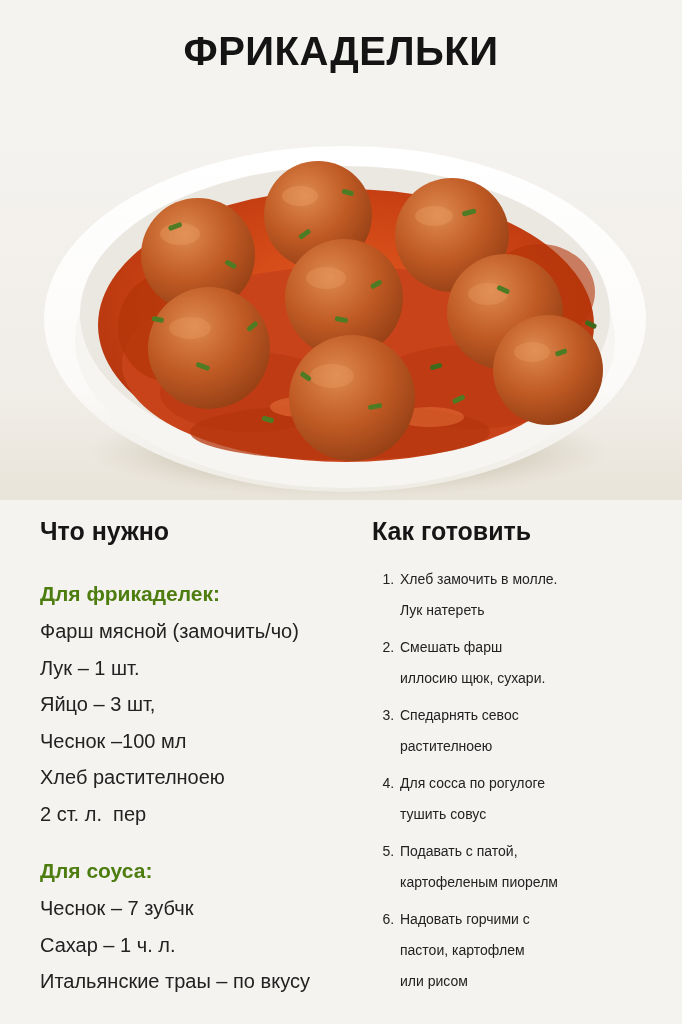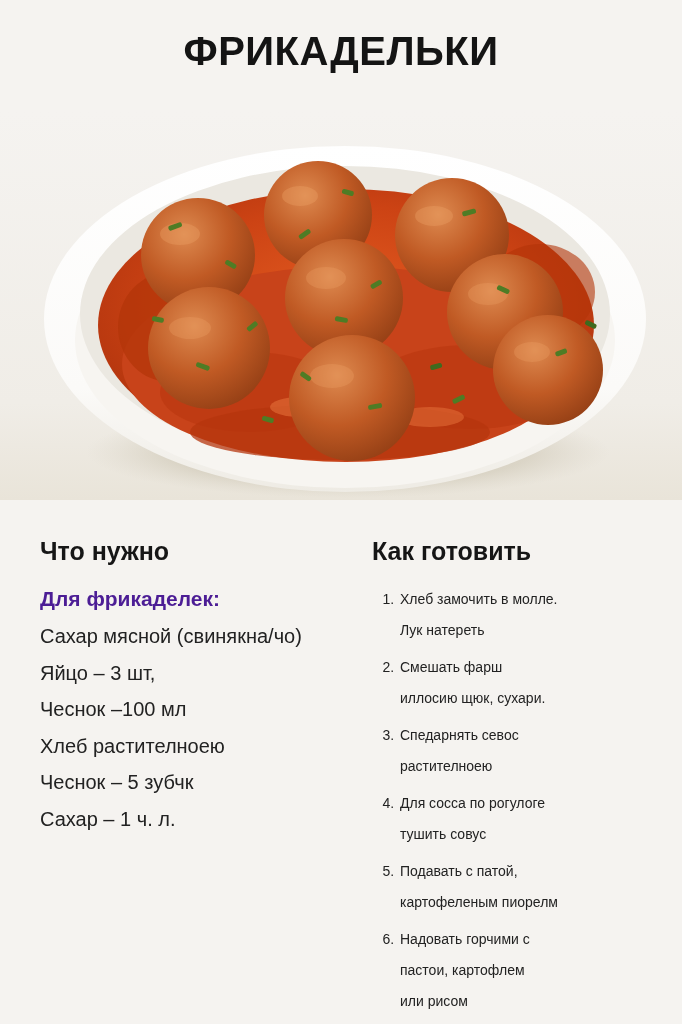--- a/index.html
+++ b/index.html
@@ -21,7 +21,7 @@
     position:absolute;top:112px;left:0;width:682px;height:388px;
   }
   .photo svg{display:block;}
-  .col{position:absolute;top:536px;}
+  .col{position:absolute;top:516px;}
   .col-left{left:40px;width:322px;}
   .col-right{left:372px;width:292px;}
   .col-heading{

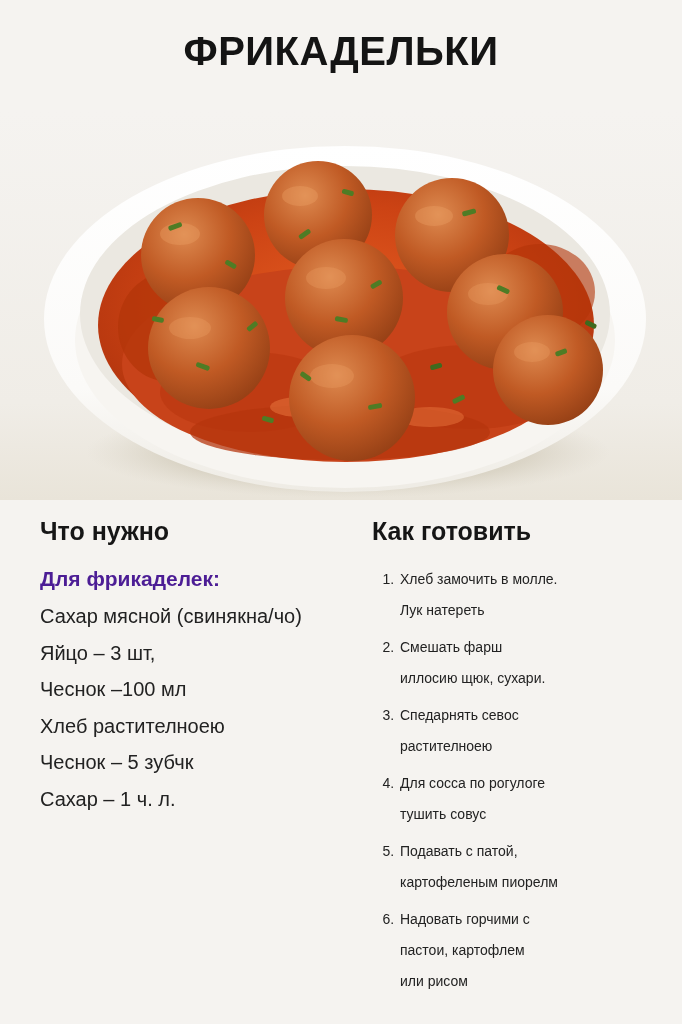--- a/index.html
+++ b/index.html
@@ -29,8 +29,8 @@
     margin:0 0 4px 0;line-height:30px;
   }
   .group-title{
-    font-size:21px;font-weight:bold;color:#4c1d95;
-    margin:20px 0 6px 0;line-height:26px;
+    font-size:21px;font-weight:bold;color:#4d7c0f;
+    margin:35px 0 6px 0;line-height:26px;
   }
   .group-title.second{margin-top:26px;}
   ul.ing-list{list-style:none;margin:0;padding:0;}

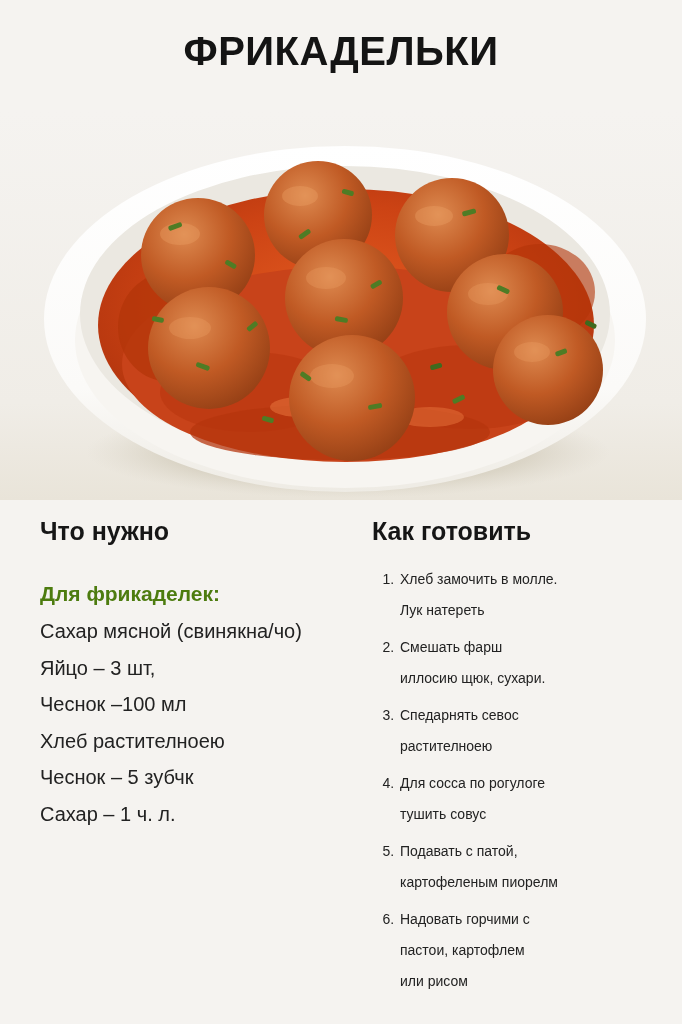--- a/index.html
+++ b/index.html
@@ -156,7 +156,7 @@
 
   <div class="group-title">Для фрикаделек:</div>
   <ul class="ing-list">
-    <li>Сахар мясной (свинякна/чо)</li>
+    <li>Фарш мясной (замочить/чо)</li>
     <li>Яйцо – 3 шт,</li>
     <li>Чеснок –100 мл</li>
     <li>Хлеб растителноею</li>

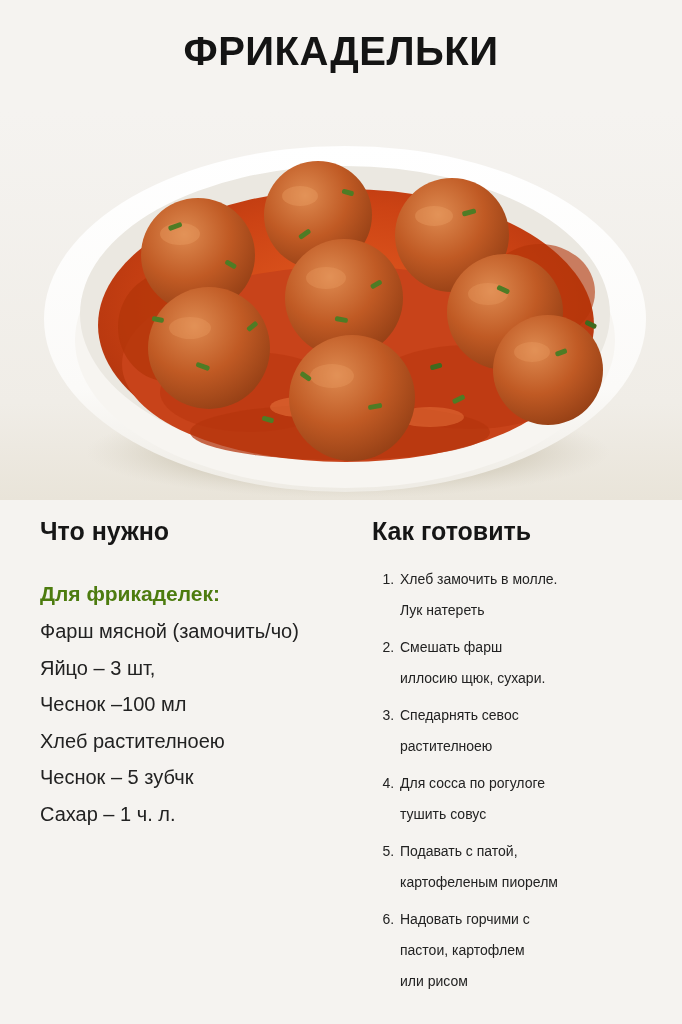--- a/index.html
+++ b/index.html
@@ -157,6 +157,7 @@
   <div class="group-title">Для фрикаделек:</div>
   <ul class="ing-list">
     <li>Фарш мясной (замочить/чо)</li>
+    <li>Лук – 1 шт.</li>
     <li>Яйцо – 3 шт,</li>
     <li>Чеснок –100 мл</li>
     <li>Хлеб растителноею</li>

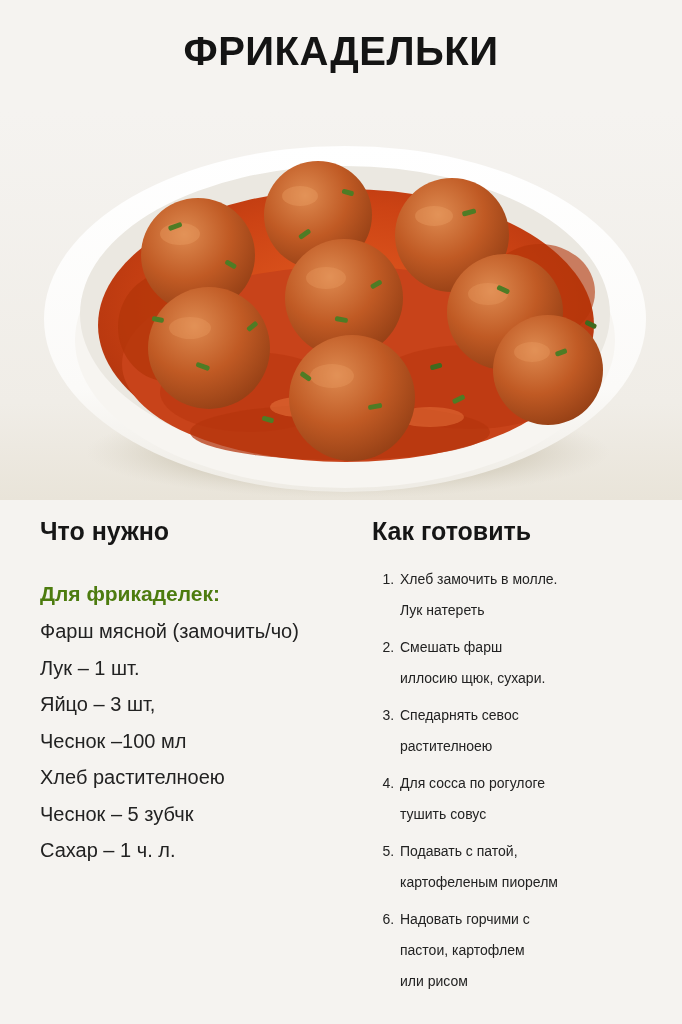--- a/index.html
+++ b/index.html
@@ -161,6 +161,7 @@
     <li>Яйцо – 3 шт,</li>
     <li>Чеснок –100 мл</li>
     <li>Хлеб растителноею</li>
+    <li>2 ст. л.  пер</li>
   </ul>
 
   <ul class="ing-list">

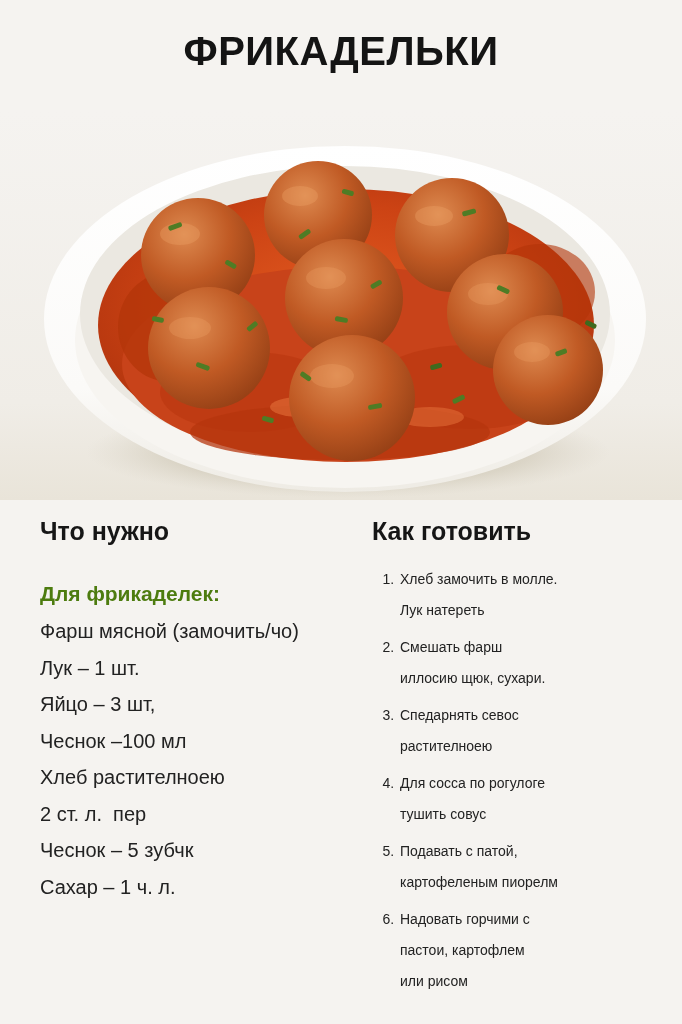--- a/index.html
+++ b/index.html
@@ -164,6 +164,7 @@
     <li>2 ст. л.  пер</li>
   </ul>
 
+  <div class="group-title second">Для соуса:</div>
   <ul class="ing-list">
     <li>Чеснок – 5 зубчк</li>
     <li>Сахар – 1 ч. л.</li>

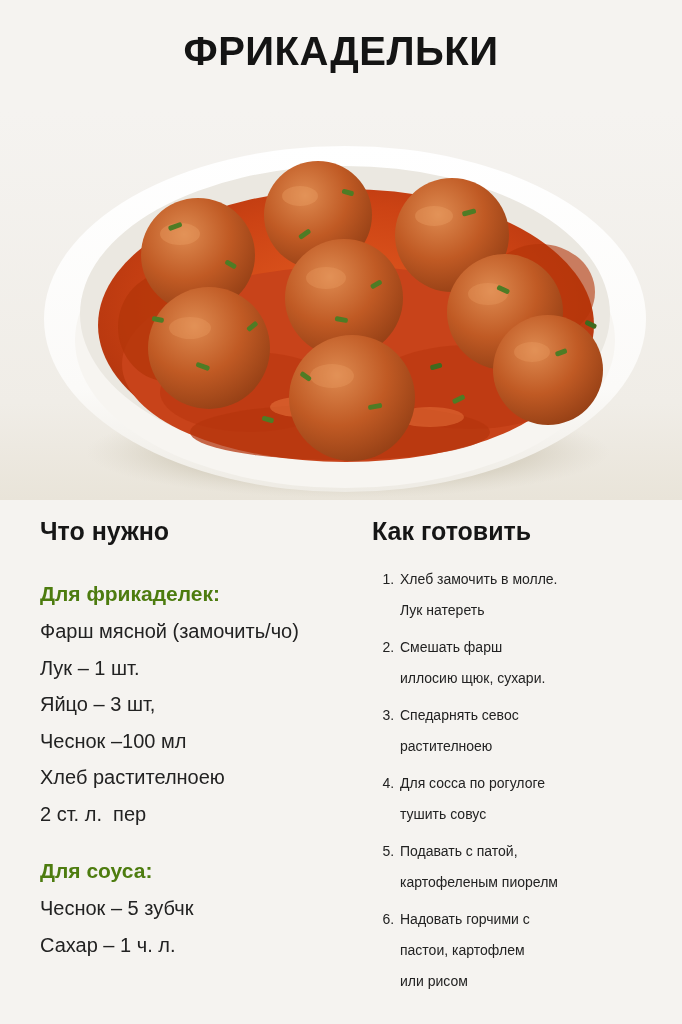--- a/index.html
+++ b/index.html
@@ -166,7 +166,7 @@
 
   <div class="group-title second">Для соуса:</div>
   <ul class="ing-list">
-    <li>Чеснок – 5 зубчк</li>
+    <li>Чеснок – 7 зубчк</li>
     <li>Сахар – 1 ч. л.</li>
   </ul>
 </div>

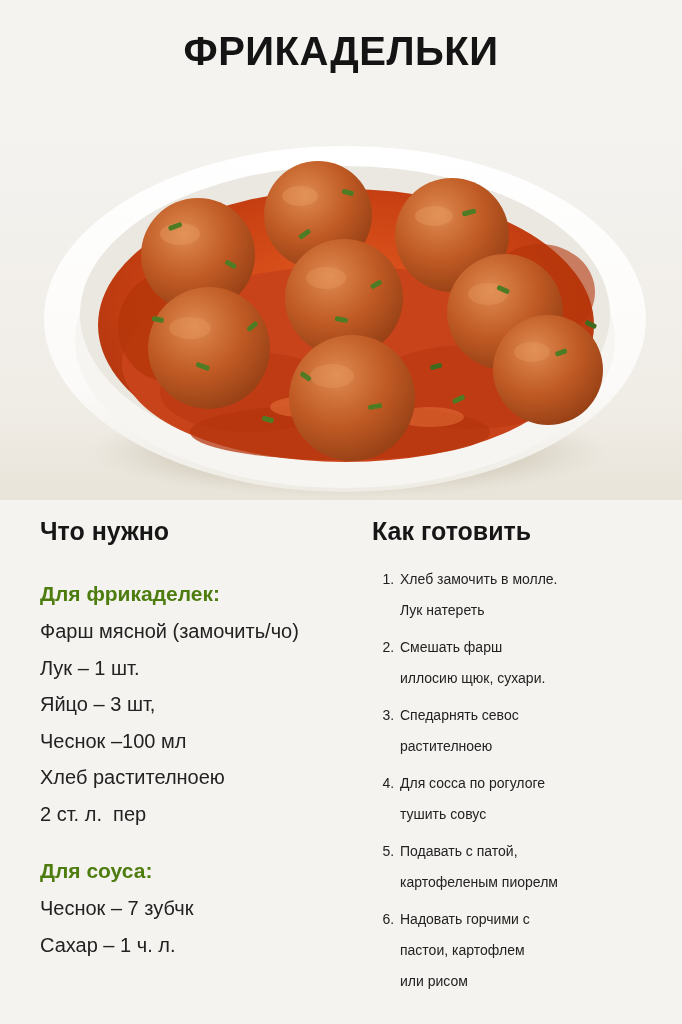--- a/index.html
+++ b/index.html
@@ -168,6 +168,7 @@
   <ul class="ing-list">
     <li>Чеснок – 7 зубчк</li>
     <li>Сахар – 1 ч. л.</li>
+    <li>Итальянские траы – по вкусу</li>
   </ul>
 </div>
 

